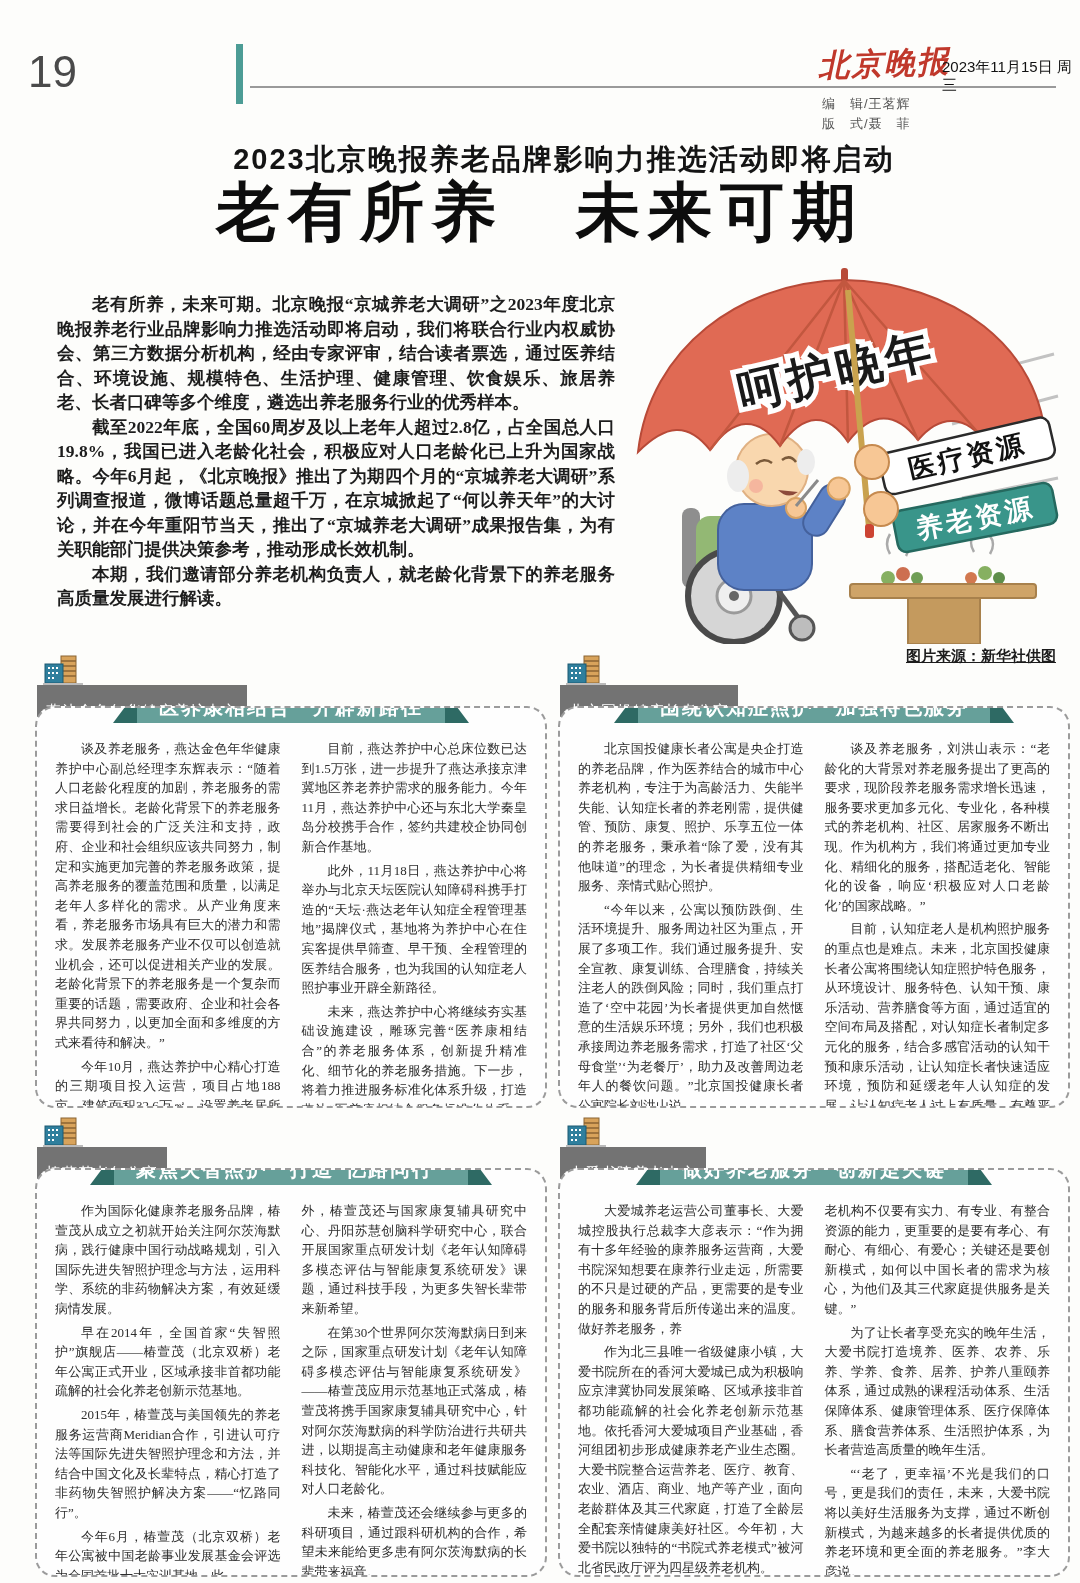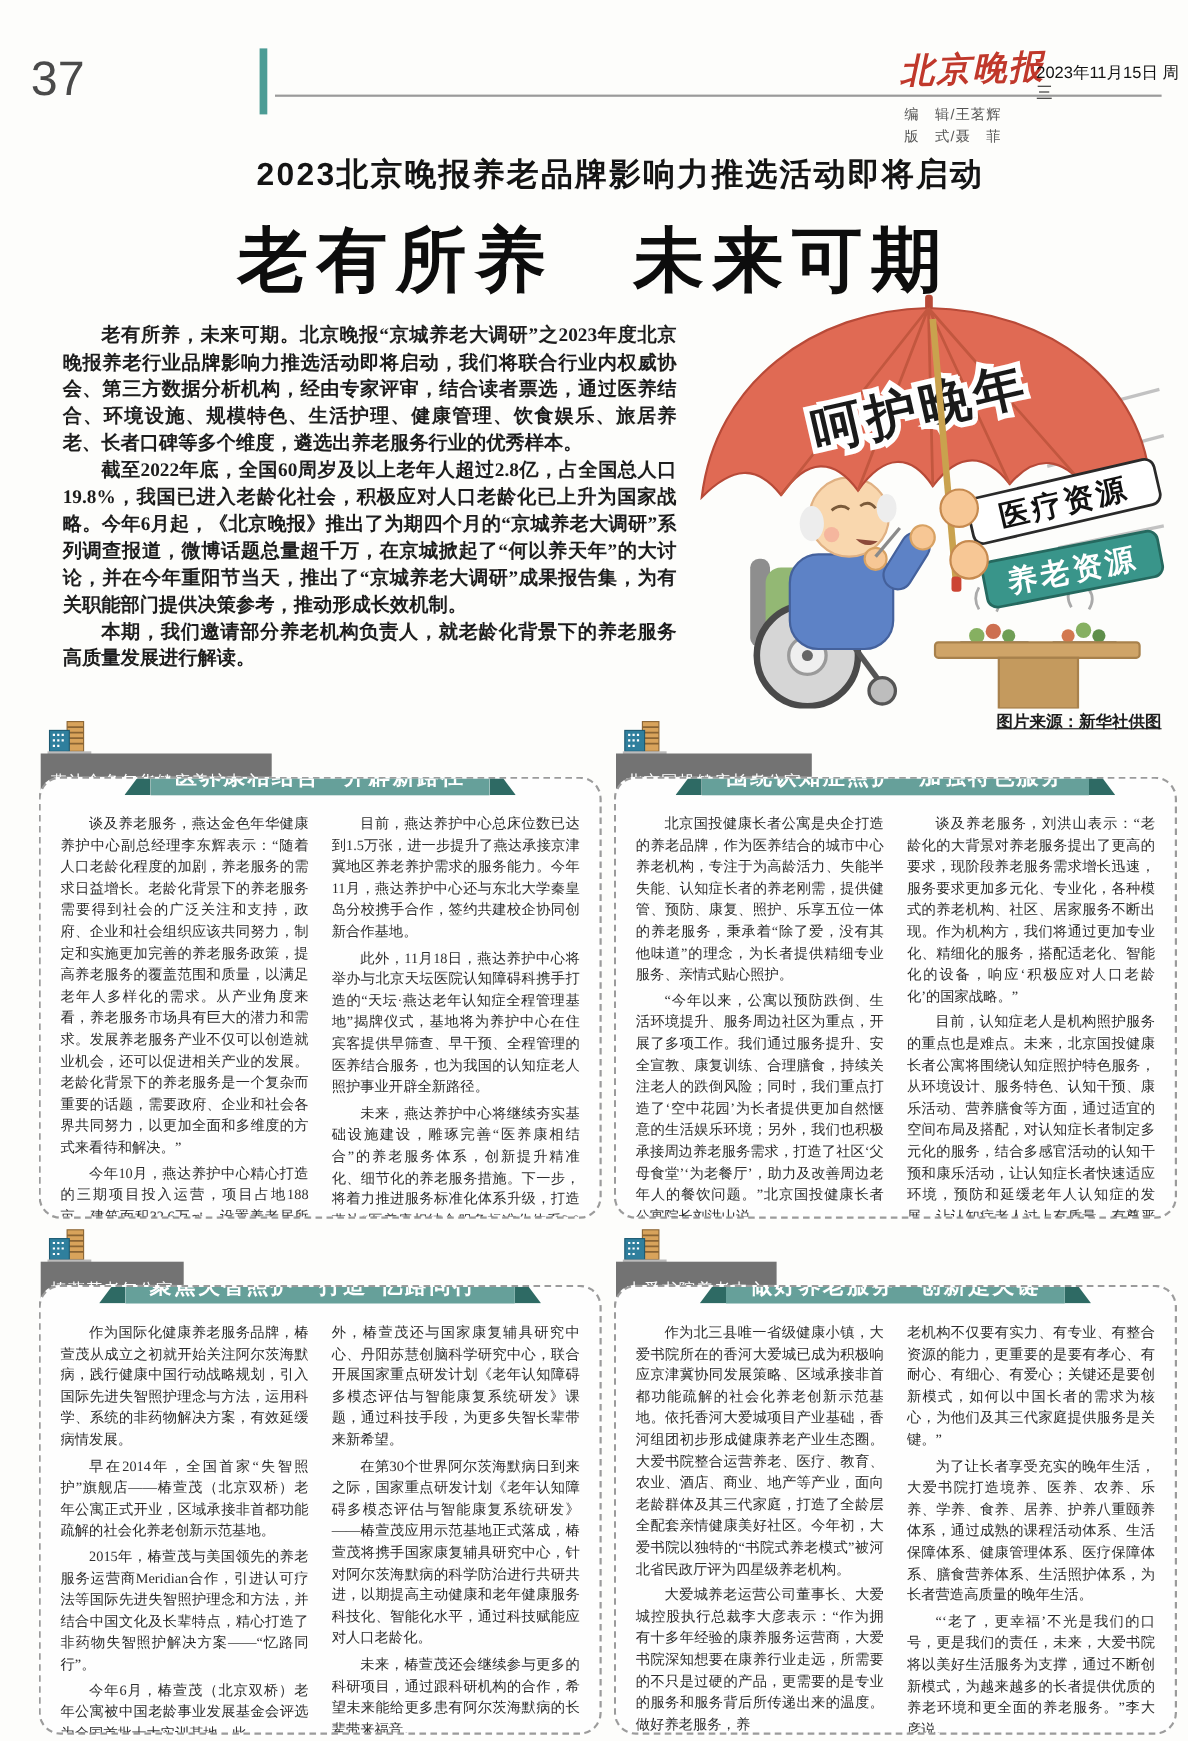--- a/index.html
+++ b/index.html
@@ -61,7 +61,7 @@
 
 <div class="page">
 
-  <div class="page-num">37</div>
+  <div class="page-num">19</div>
   <div class="section-bar"></div>
   <div class="head-rule"></div>
   <div class="masthead">北京晚报</div>

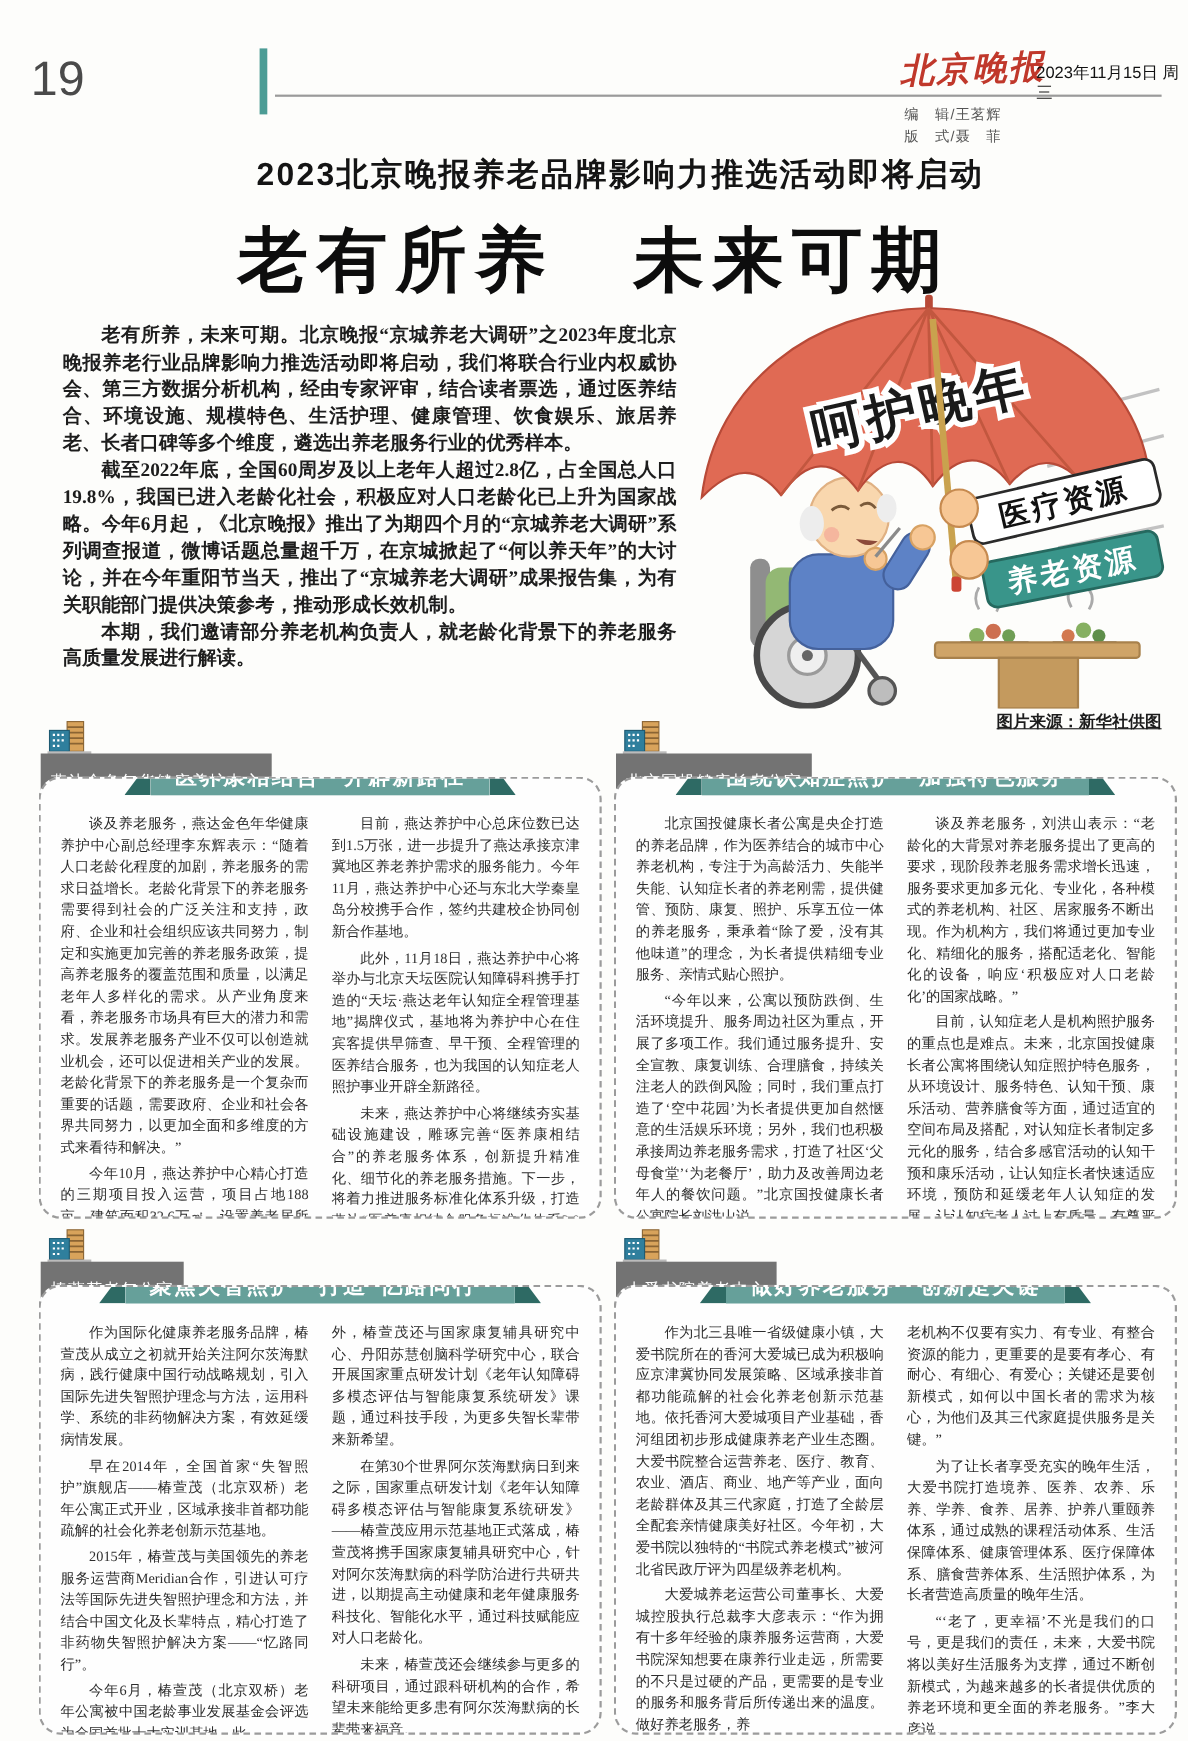--- a/index.html
+++ b/index.html
@@ -20,7 +20,7 @@
   
   .headline{position:absolute;left:0;top:142px;width:100%;text-align:center;}
   .kicker{font:bold 29px/1.2 "Liberation Sans",sans-serif;color:#141414;letter-spacing:2px;padding-left:48px;}
-  .main-title{margin-top:24px;font:900 64px/1.1 "Liberation Sans",sans-serif;color:#0d0d0d;letter-spacing:8px;}
+  .main-title{margin-top:0;font:900 64px/1.1 "Liberation Sans",sans-serif;color:#0d0d0d;letter-spacing:8px;}
 
   
   .lead{position:absolute;left:57px;top:292px;width:558px;}

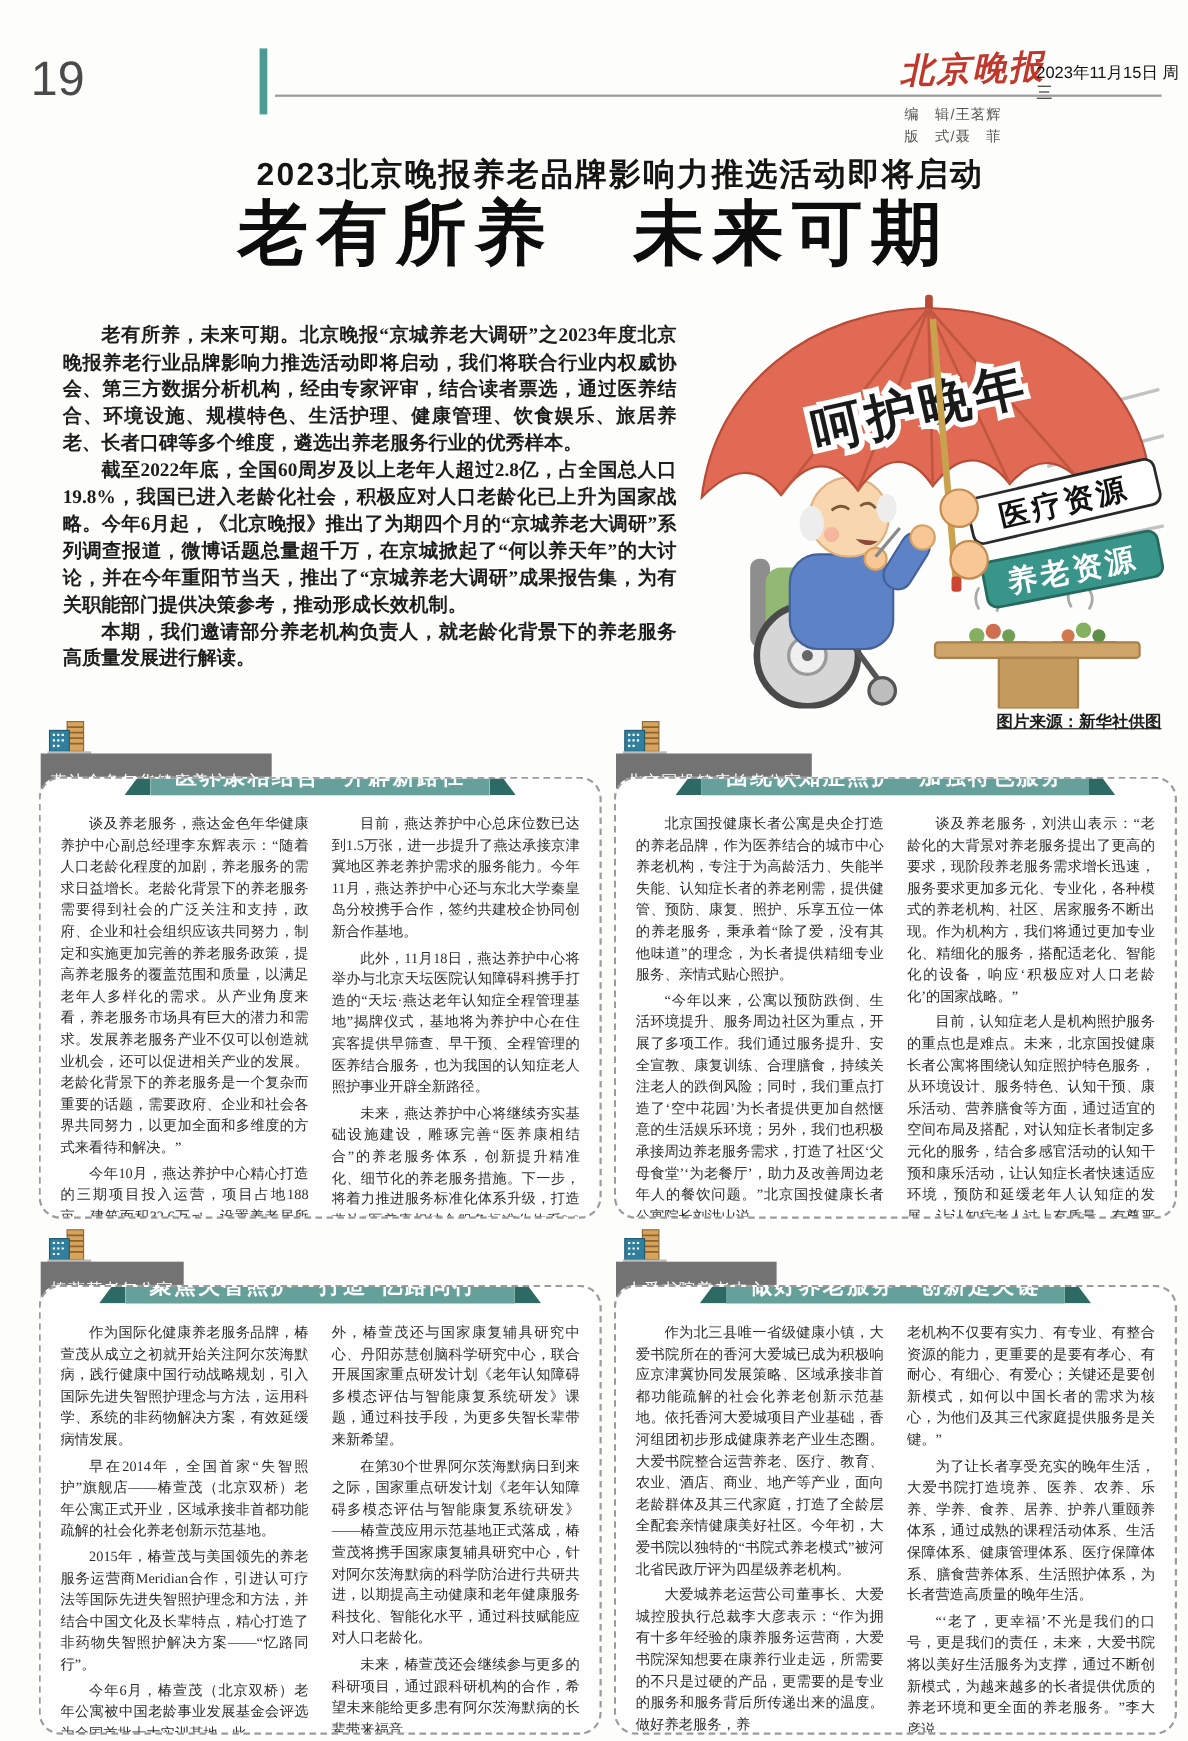--- a/index.html
+++ b/index.html
@@ -239,8 +239,8 @@
       <div class="ribbon">做好养老服务　创新是关键</div>
       <div class="cols">
         <div class="col">
+          <p class="art">大爱城养老运营公司董事长、大爱城控股执行总裁李大彦表示：“作为拥有十多年经验的康养服务运营商，大爱书院深知想要在康养行业走远，所需要的不只是过硬的产品，更需要的是专业的服务和服务背后所传递出来的温度。做好养老服务，养</p>
           <p class="art">作为北三县唯一省级健康小镇，大爱书院所在的香河大爱城已成为积极响应京津冀协同发展策略、区域承接非首都功能疏解的社会化养老创新示范基地。依托香河大爱城项目产业基础，香河组团初步形成健康养老产业生态圈。大爱书院整合运营养老、医疗、教育、农业、酒店、商业、地产等产业，面向老龄群体及其三代家庭，打造了全龄层全配套亲情健康美好社区。今年初，大爱书院以独特的“书院式养老模式”被河北省民政厅评为四星级养老机构。</p>
-          <p class="art">大爱城养老运营公司董事长、大爱城控股执行总裁李大彦表示：“作为拥有十多年经验的康养服务运营商，大爱书院深知想要在康养行业走远，所需要的不只是过硬的产品，更需要的是专业的服务和服务背后所传递出来的温度。做好养老服务，养</p>
         </div>
         <div class="col">
           <p class="art cont">老机构不仅要有实力、有专业、有整合资源的能力，更重要的是要有孝心、有耐心、有细心、有爱心；关键还是要创新模式，如何以中国长者的需求为核心，为他们及其三代家庭提供服务是关键。”</p>

